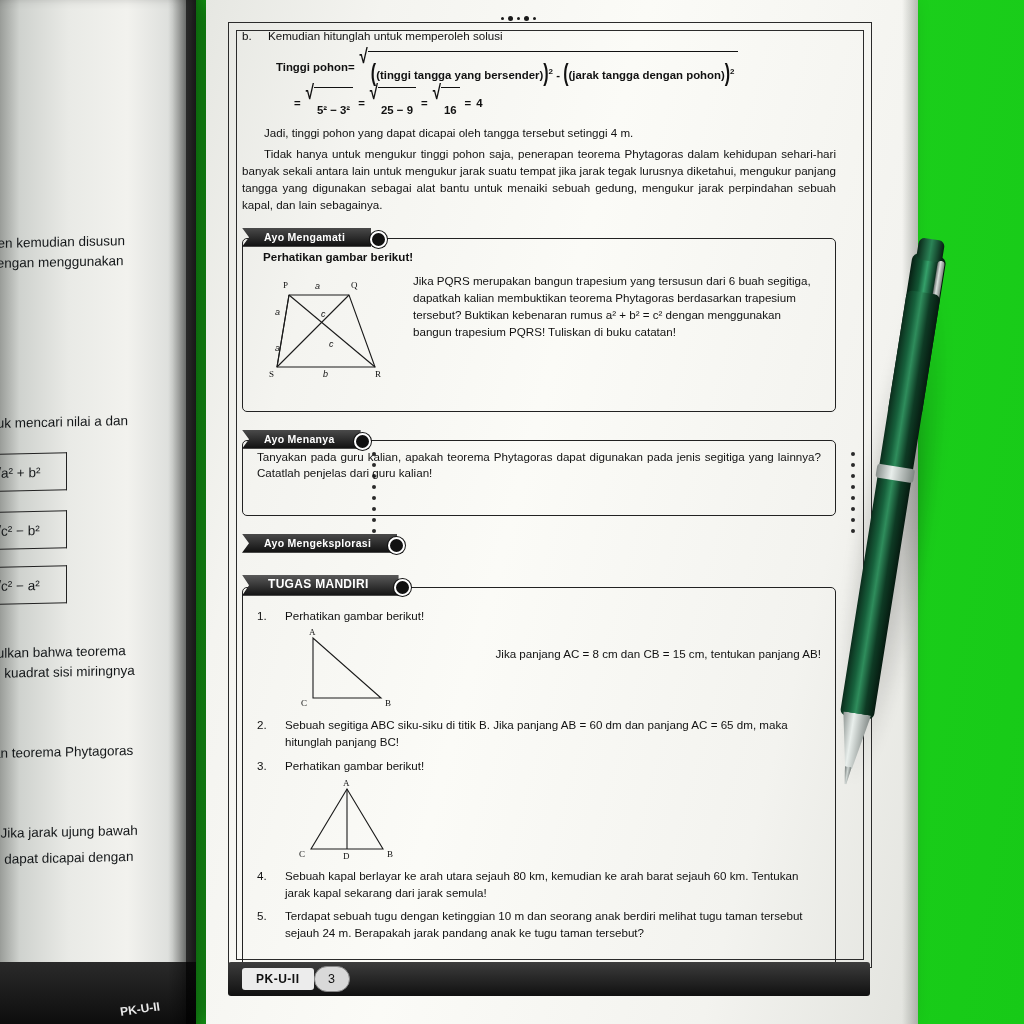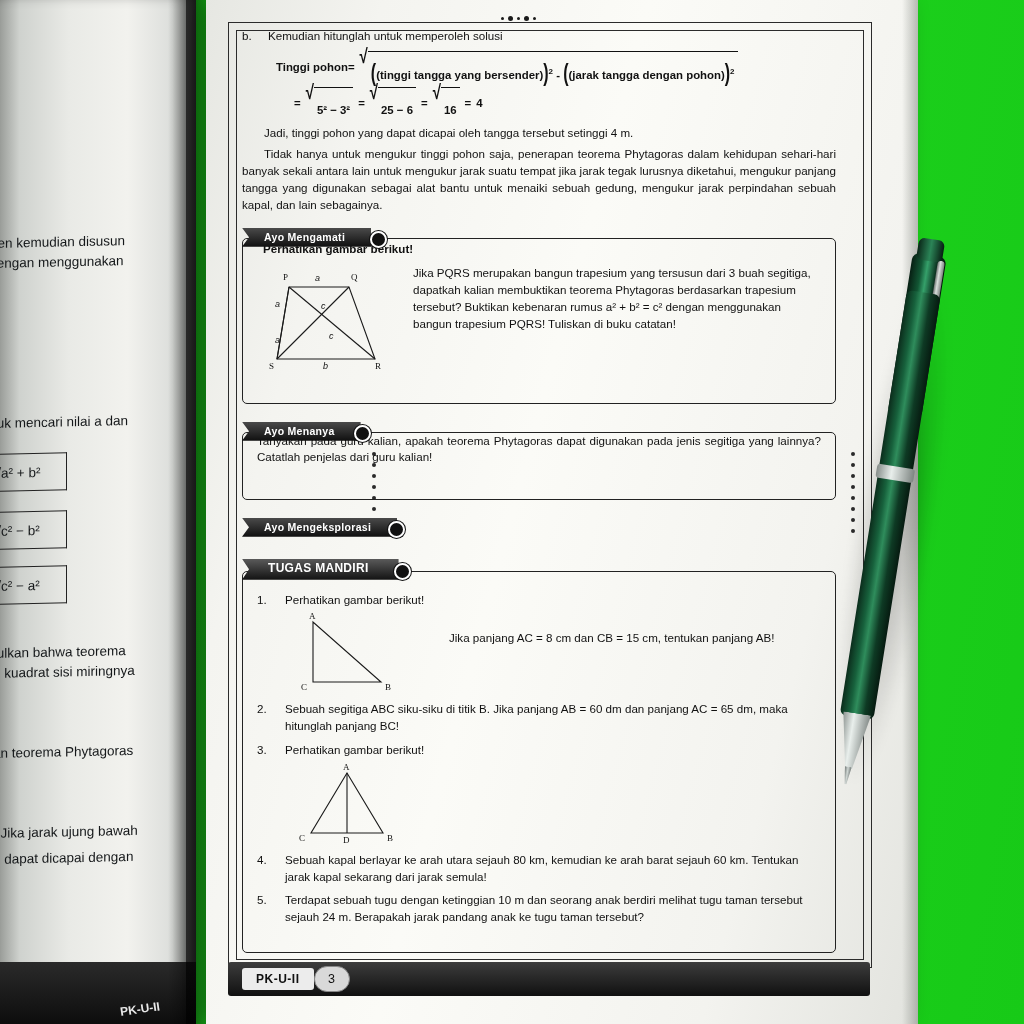--- a/index.html
+++ b/index.html
@@ -275,7 +275,7 @@
           <span>=</span>
           <span class="sqrt">
               <span class="sym">√</span>
-              <span class="bar">25 − 6</span>
+              <span class="bar">25 − 9</span>
             </span>
           <span>=</span>
           <span class="sqrt">

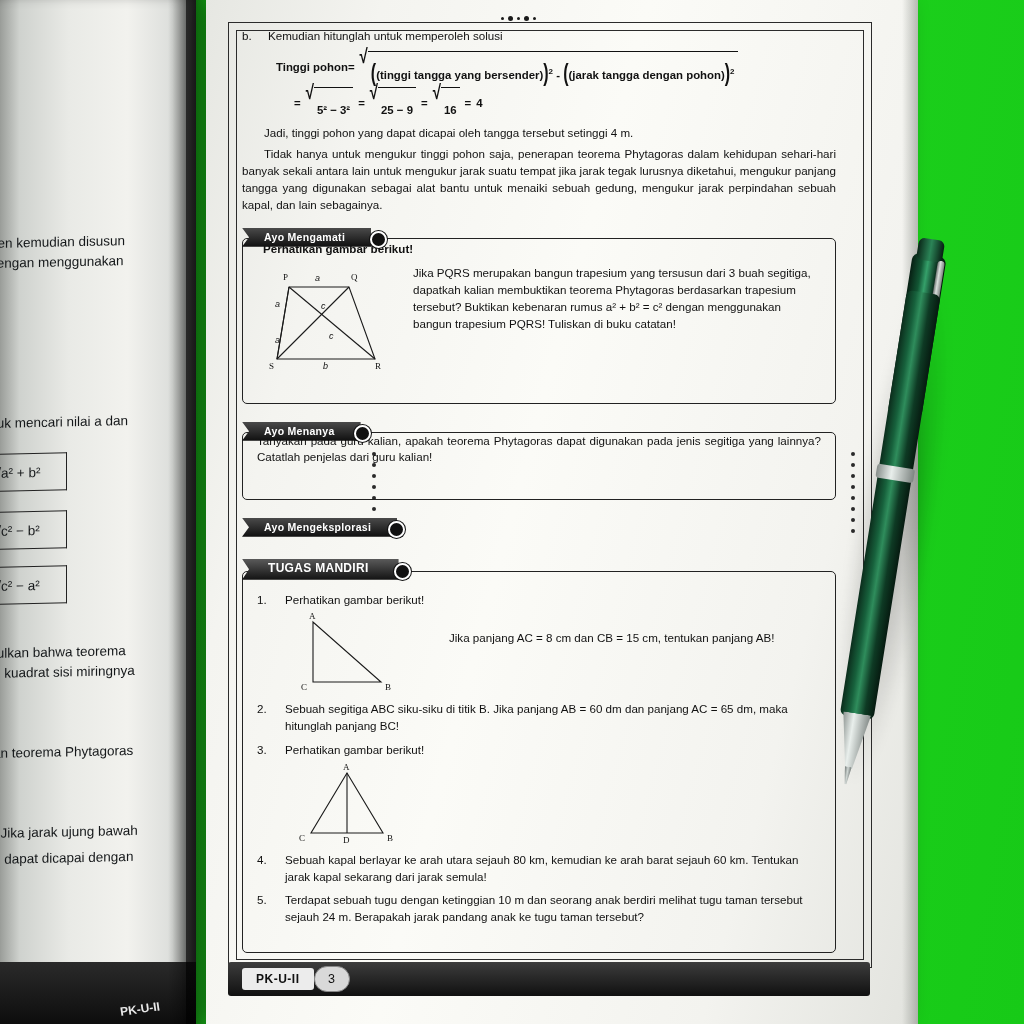--- a/index.html
+++ b/index.html
@@ -102,7 +102,7 @@
   }
   .box{
     border:1.2px solid #222;border-radius:5px;
-    margin-top:-9px;padding:0 14px 12px 14px;
+    margin-top:-9px;padding:8px 14px 12px 14px;
     background:transparent;
   }
 

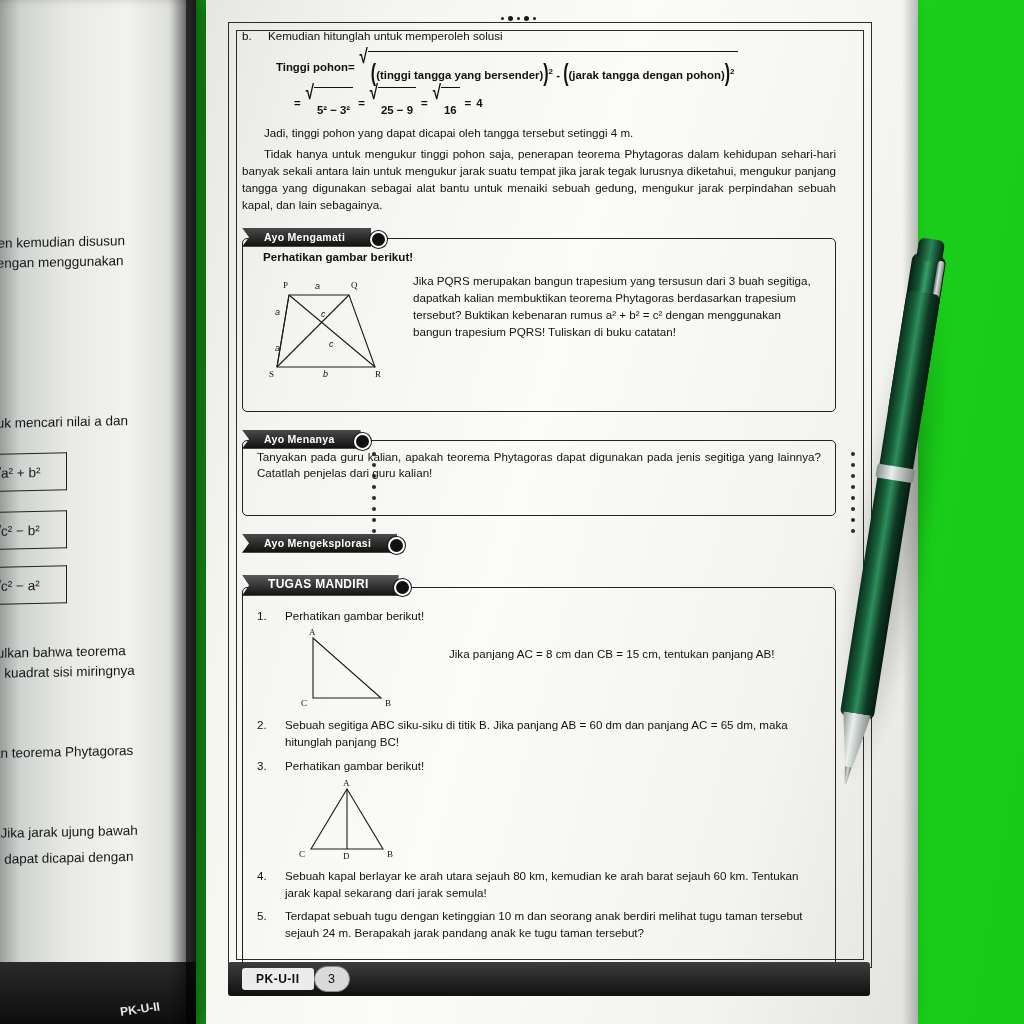--- a/index.html
+++ b/index.html
@@ -315,7 +315,7 @@
               <text x="72" y="74" font-size="9" font-style="italic" fill="#111">c</text>
             </svg>
           </div>
-          <div style="flex:1;">Jika PQRS merupakan bangun trapesium yang tersusun dari 3 buah segitiga, dapatkah kalian membuktikan teorema Phytagoras berdasarkan trapesium tersebut? Buktikan kebenaran rumus a² + b² = c² dengan menggunakan bangun trapesium PQRS! Tuliskan di buku catatan!</div>
+          <div style="flex:1;">Jika PQRS merupakan bangun trapesium yang tersusun dari 6 buah segitiga, dapatkah kalian membuktikan teorema Phytagoras berdasarkan trapesium tersebut? Buktikan kebenaran rumus a² + b² = c² dengan menggunakan bangun trapesium PQRS! Tuliskan di buku catatan!</div>
         </div>
       </div>
 

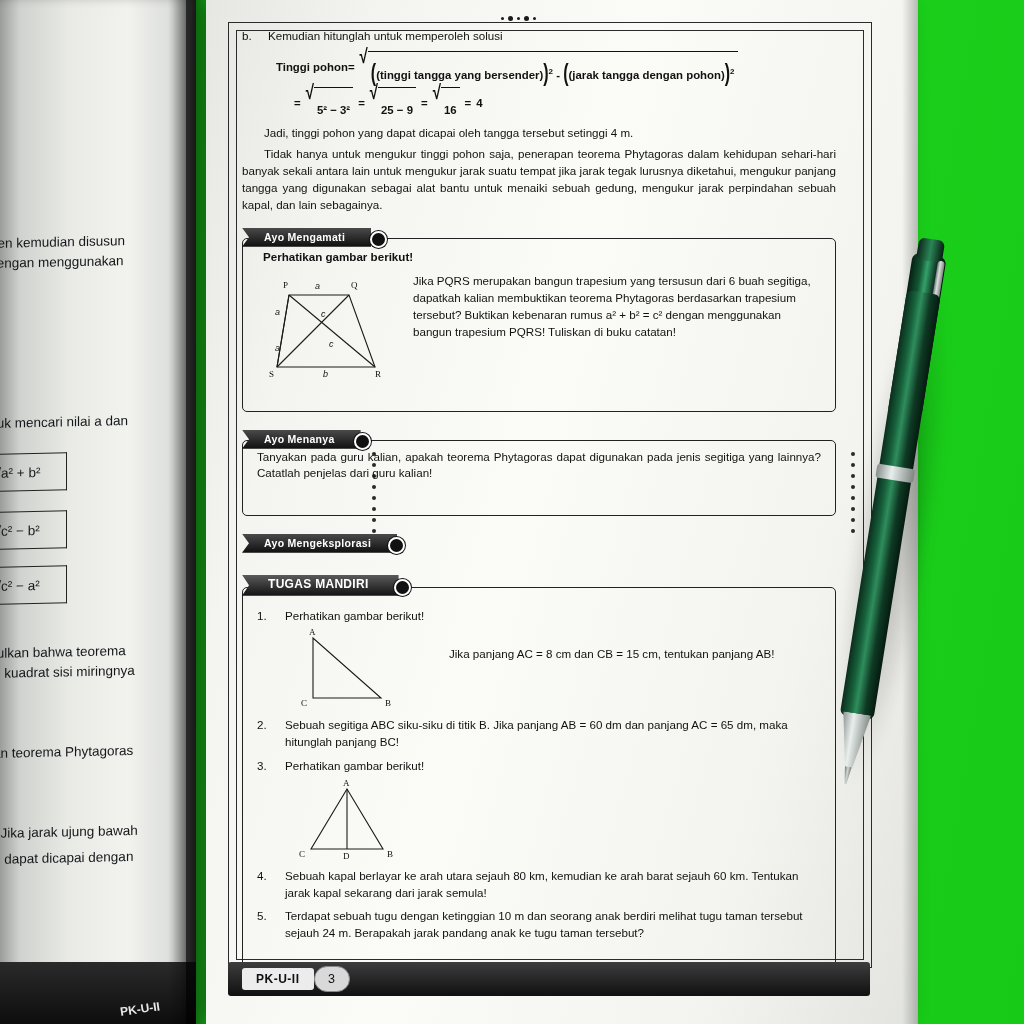--- a/index.html
+++ b/index.html
@@ -352,7 +352,7 @@
                     <text x="100" y="78" font-size="9" font-family="Liberation Serif, serif" fill="#111">B</text>
                   </svg>
                 </div>
-                <div style="flex:1;padding-top:18px;">Jika panjang AC = 8 cm dan CB = 15 cm, tentukan panjang AB!</div>
+                <div style="flex:1;padding-top:18px;text-align:right;">Jika panjang AC = 8 cm dan CB = 15 cm, tentukan panjang AB!</div>
               </div>
             </span>
           </li>

